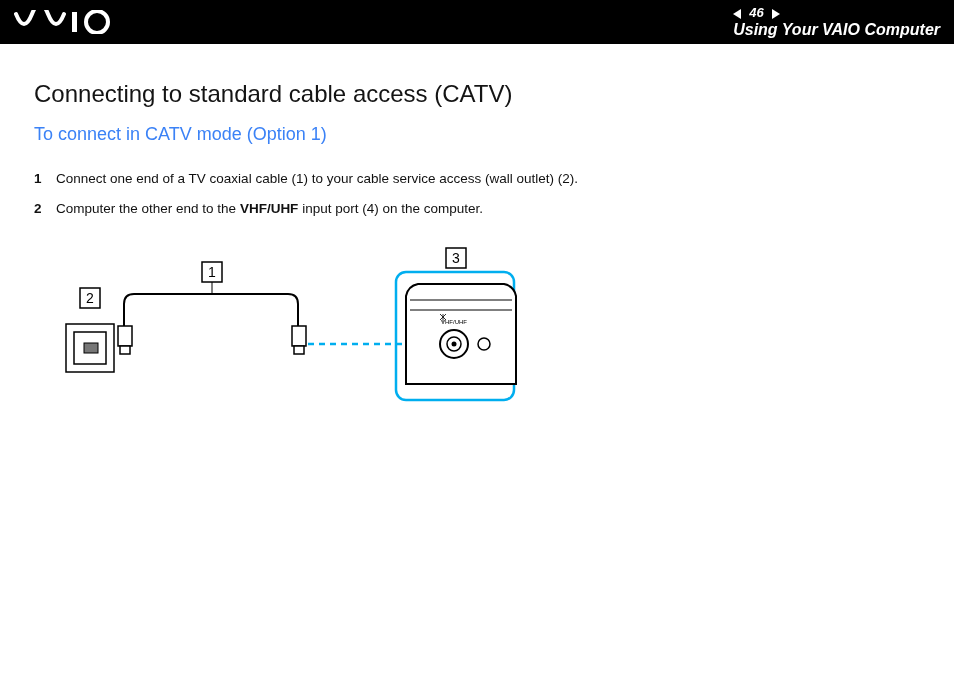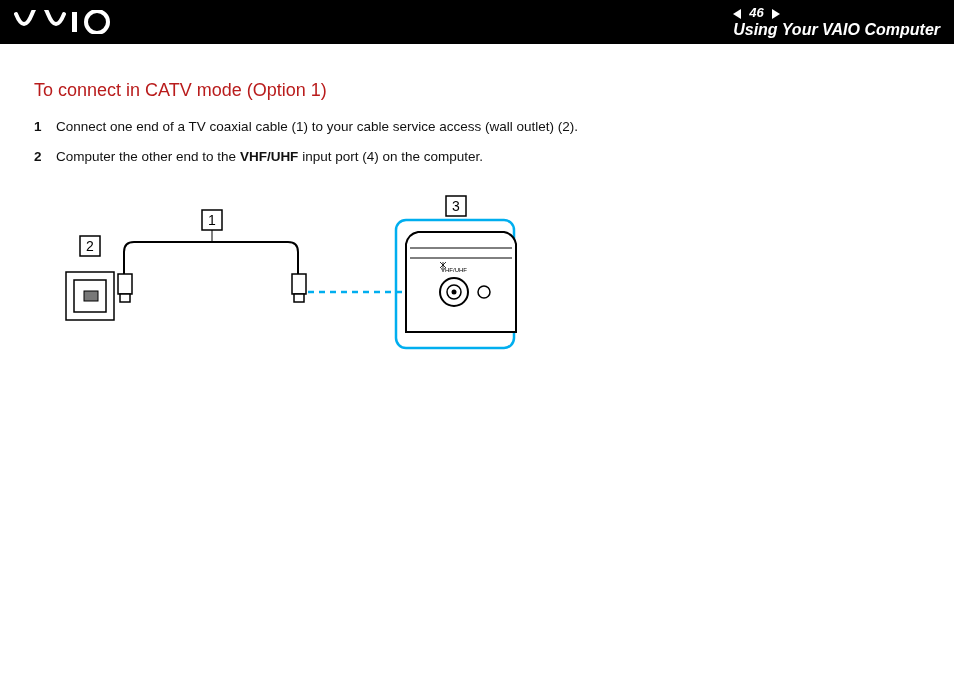--- a/index.html
+++ b/index.html
@@ -113,6 +113,7 @@
 </div>
 
 <div class="content">
+  <h1>Connecting to standard cable access (CATV)</h1>
   <h2>To connect in CATV mode (Option 1)</h2>
 
   <ol>

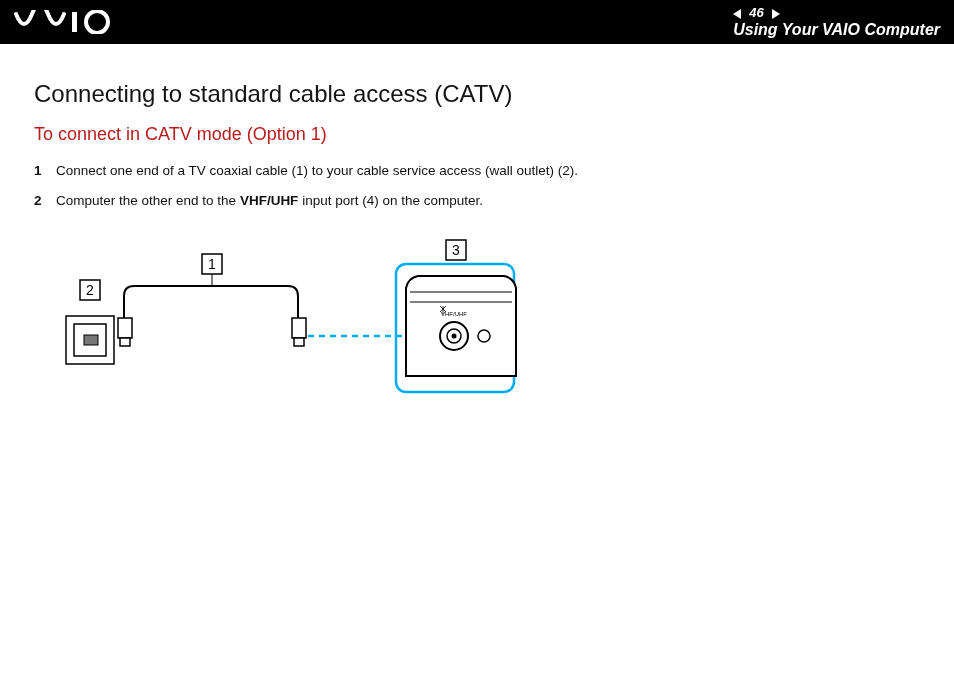--- a/index.html
+++ b/index.html
@@ -54,8 +54,8 @@
   h2 {
     font-size: 18px;
     font-weight: 400;
-    color: #b91c1c;
-    margin-bottom: 16px;
+    color: #3b82f6;
+    margin-bottom: 24px;
   }
   ol {
     list-style: none;

